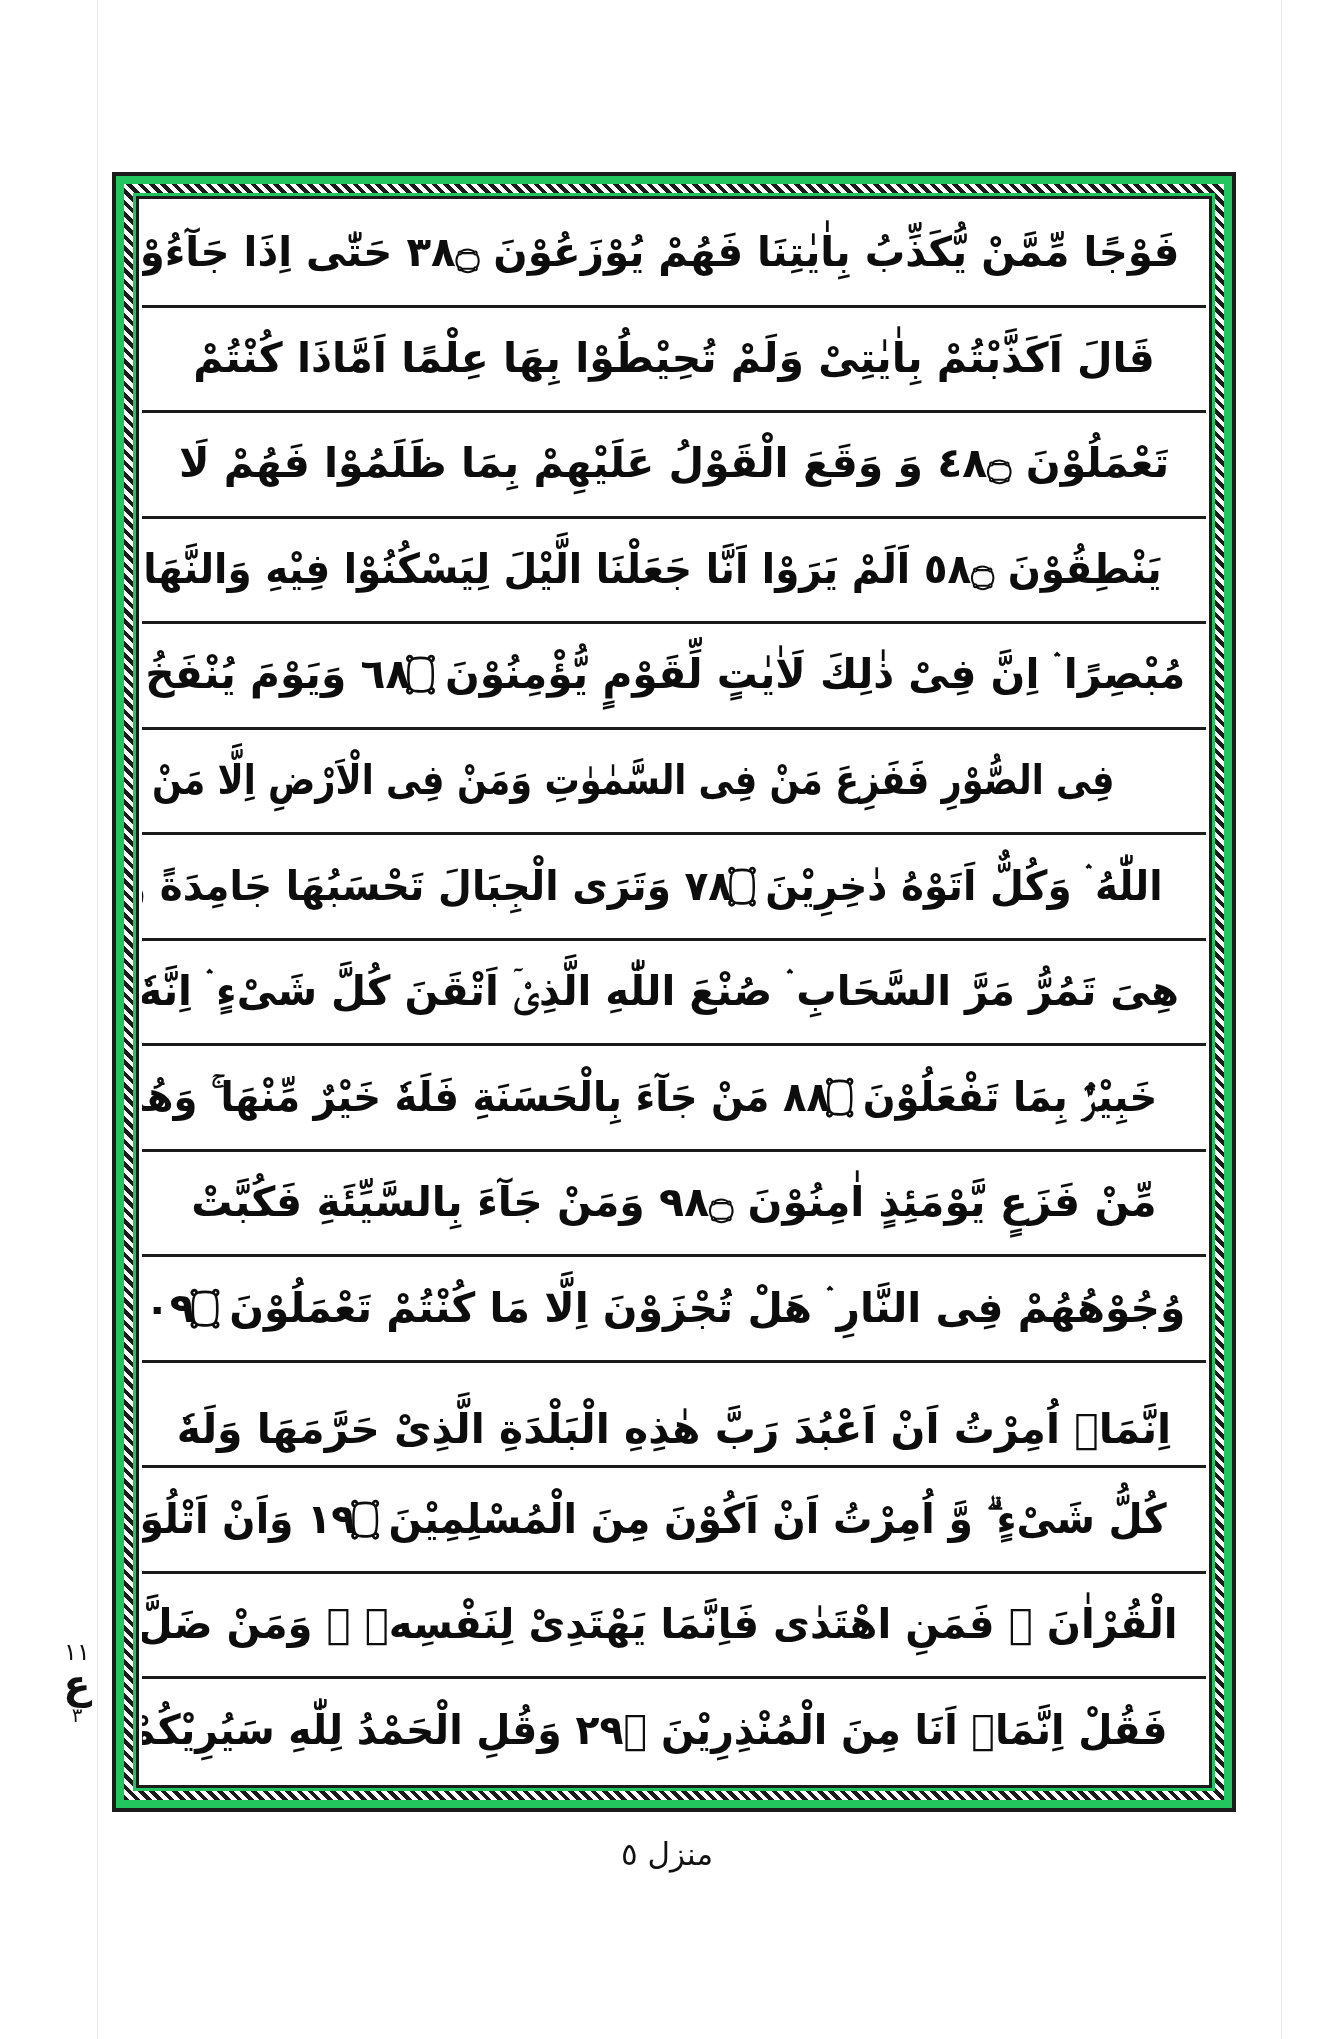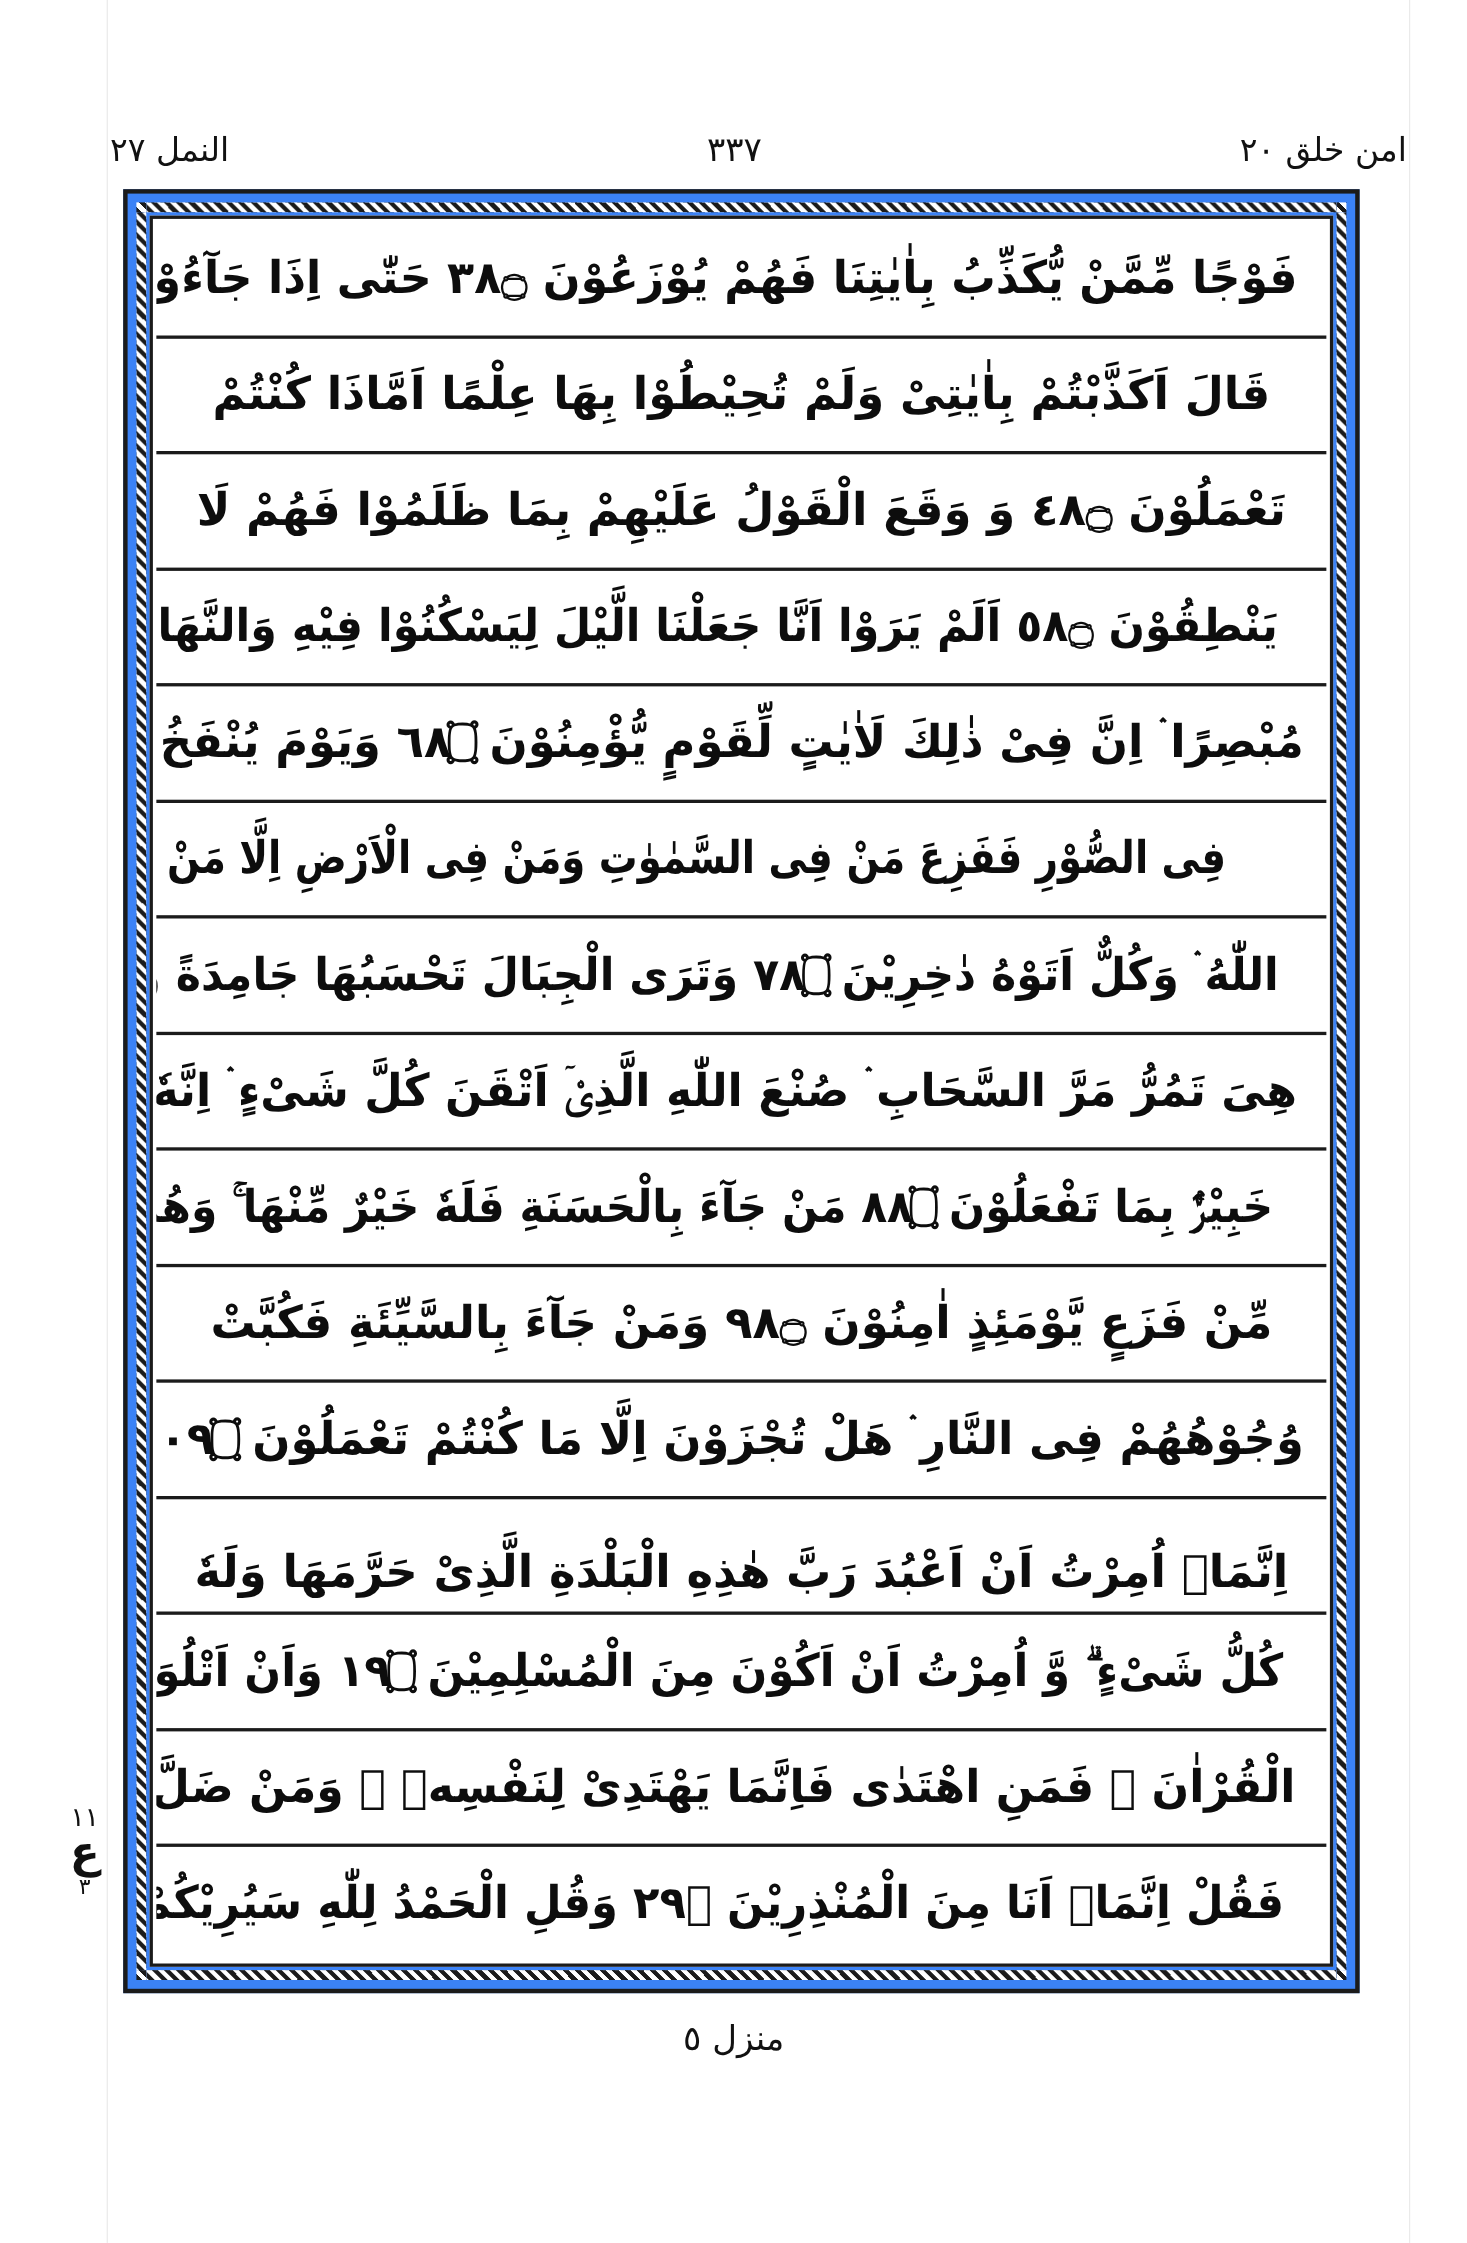--- a/index.html
+++ b/index.html
@@ -170,11 +170,6 @@
   <div class="edge-guide left"></div>
   <div class="edge-guide right"></div>
 
-  <div id="header">
-    <div class="hdr-text" id="hdr-sura">النمل ٢٧</div>
-    <div class="hdr-text" id="hdr-page">٣٣٧</div>
-    <div class="hdr-text" id="hdr-juz">امن خلق ٢٠</div>
-  </div>
 
   <div id="frame-outer">
     <div id="frame-dentil"></div>

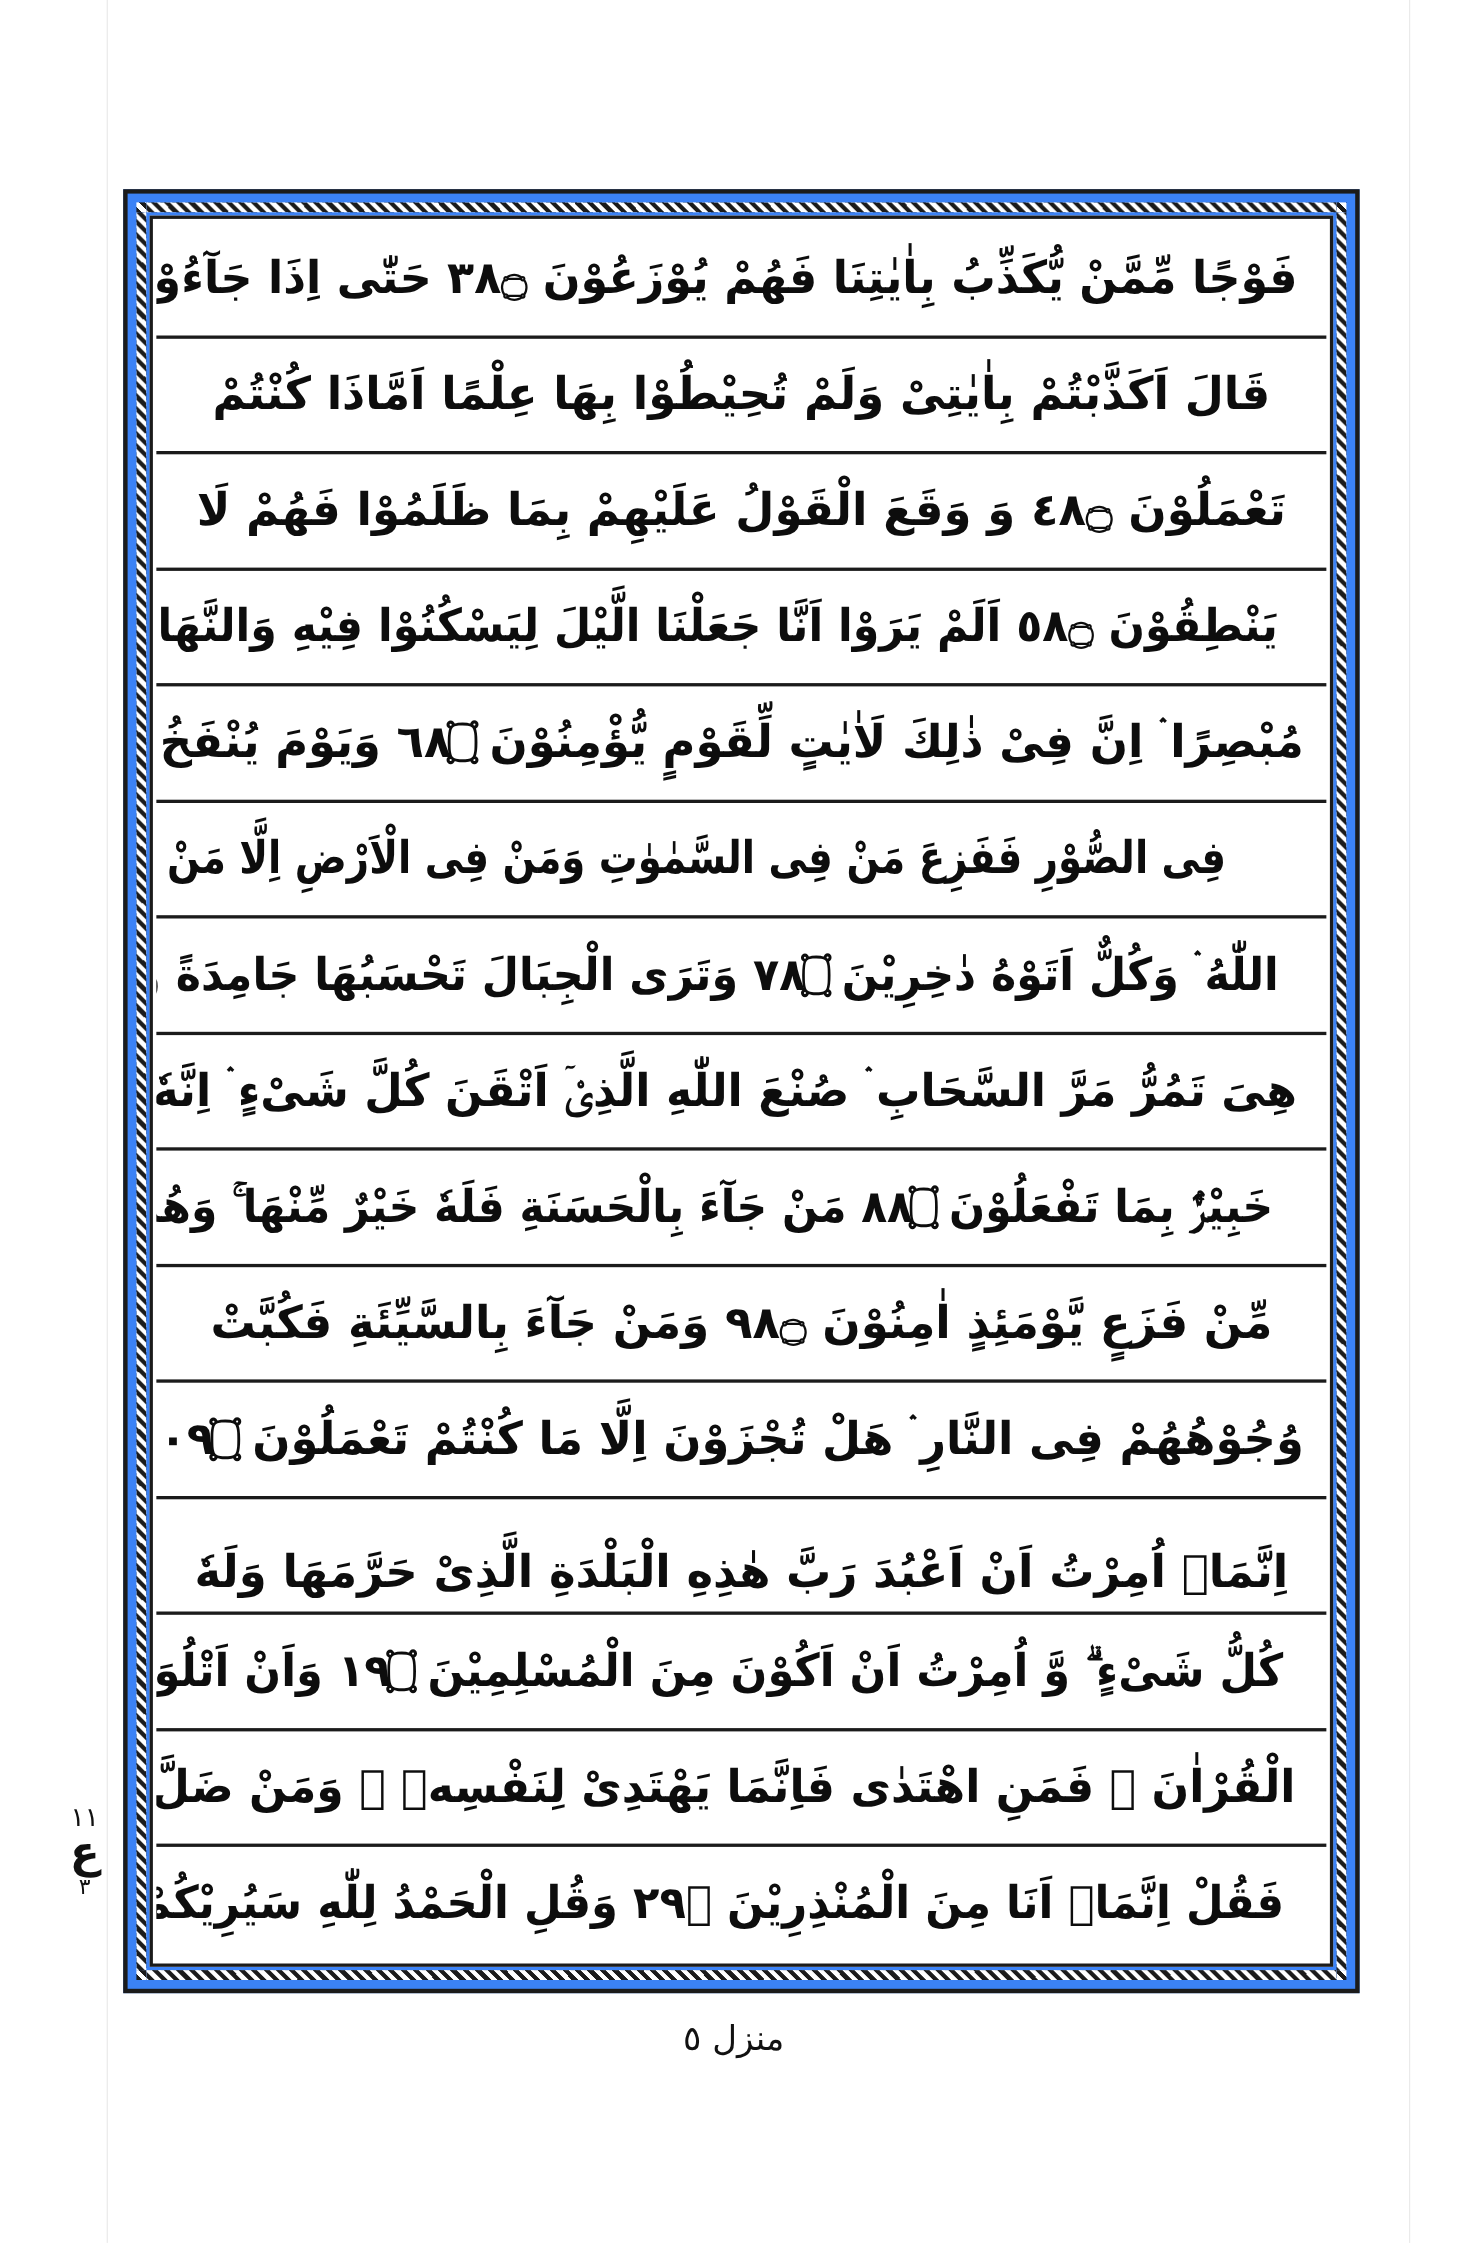--- a/index.html
+++ b/index.html
@@ -66,7 +66,7 @@
     width: 1124px;
     height: 1640px;
     border: 4px solid #1b1b1b;
-    background: #3b82f6;
+    background: #22c55e;
     box-sizing: border-box;
   }
   

